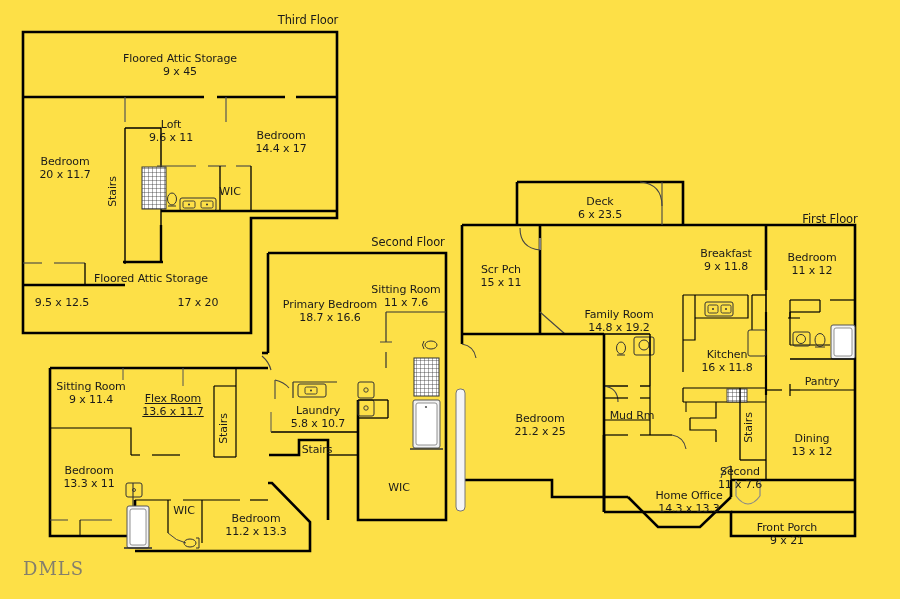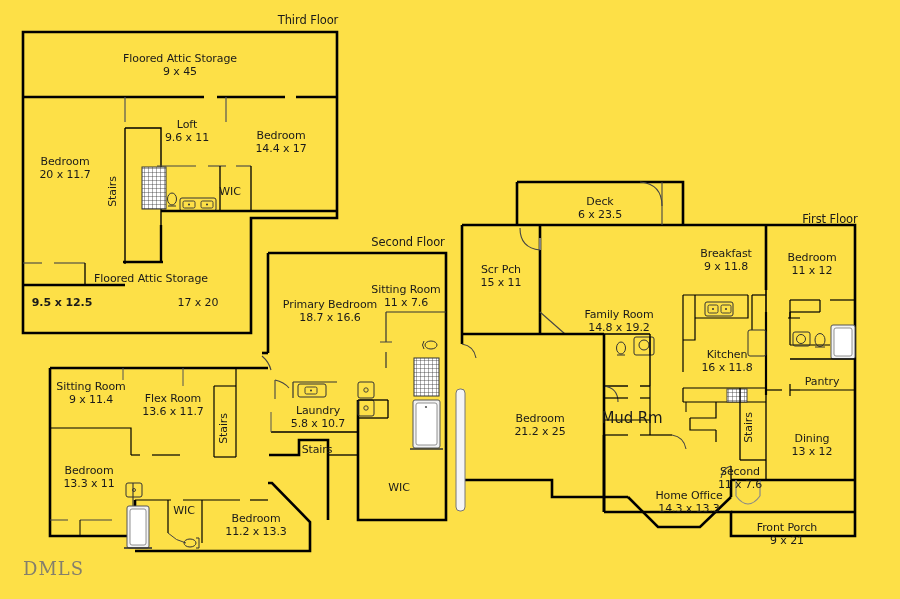--- a/index.html
+++ b/index.html
@@ -318,7 +318,7 @@
   <div id="labels">
       <div class="lbl floor" style="left: 308px; top: 14px;">Third Floor</div>
       <div class="lbl" style="left: 180px; top: 53px;"><div>Floored Attic Storage</div><div>9 x 45</div></div>
-      <div class="lbl" style="left: 171px; top: 119px; margin-left: 16px;"><div>Loft</div><div>9.6 x 11</div></div>
+      <div class="lbl" style="left: 171px; top: 119px;"><div>Loft</div><div>9.6 x 11</div></div>
       <div class="lbl" style="left: 281px; top: 130px;"><div>Bedroom</div><div>14.4 x 17</div></div>
       <div class="lbl" style="left: 65px; top: 156px;"><div>Bedroom</div><div>20 x 11.7</div></div>
       <div class="lbl vert" style="left: 113px; top: 185px;"><div>Stairs</div></div>

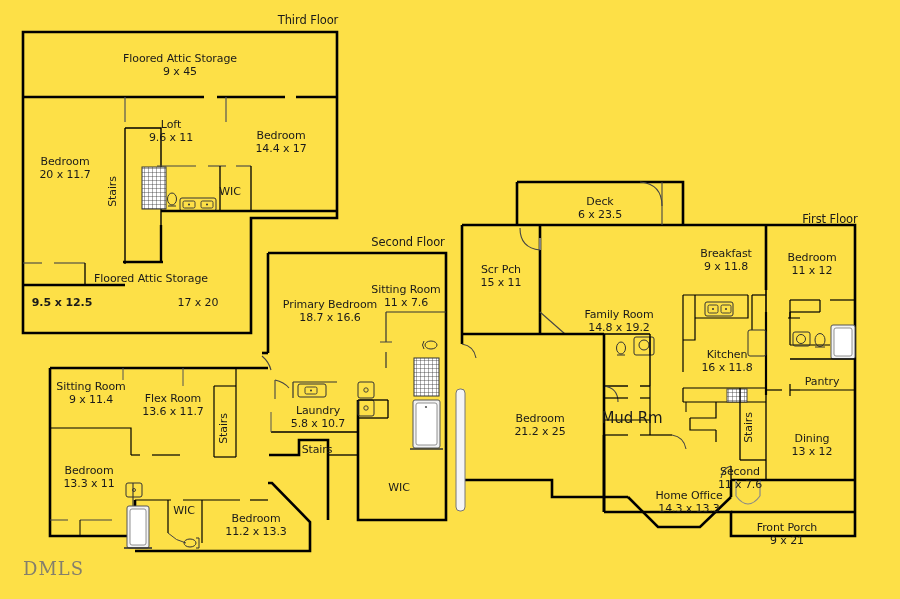--- a/index.html
+++ b/index.html
@@ -324,7 +324,7 @@
       <div class="lbl vert" style="left: 113px; top: 185px;"><div>Stairs</div></div>
       <div class="lbl" style="left: 230px; top: 186px;"><div>WIC</div></div>
       <div class="lbl" style="left: 151px; top: 273px;"><div>Floored Attic Storage</div></div>
-      <div class="lbl" style="left: 62px; top: 297px; font-weight: bold;"><div>9.5 x 12.5</div></div>
+      <div class="lbl" style="left: 62px; top: 297px;"><div>9.5 x 12.5</div></div>
       <div class="lbl" style="left: 198px; top: 297px;"><div>17 x 20</div></div>
       <div class="lbl floor" style="left: 408px; top: 236px;">Second Floor</div>
       <div class="lbl" style="left: 406px; top: 284px;"><div>Sitting Room</div><div>11 x 7.6</div></div>

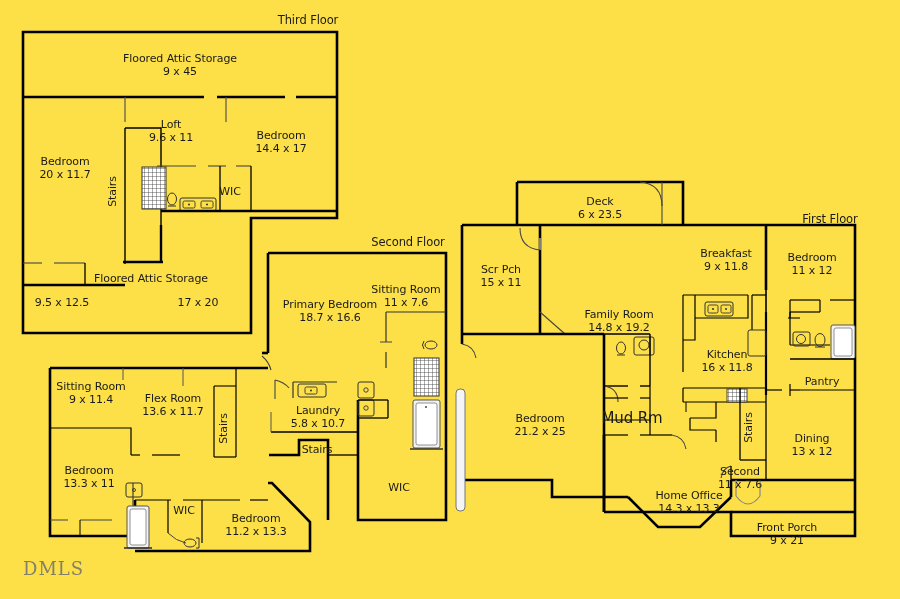--- a/index.html
+++ b/index.html
@@ -333,7 +333,7 @@
       <div class="lbl" style="left: 317px; top: 444px;"><div>Stairs</div></div>
       <div class="lbl" style="left: 399px; top: 482px;"><div>WIC</div></div>
       <div class="lbl" style="left: 91px; top: 381px;"><div>Sitting Room</div><div>9 x 11.4</div></div>
-      <div class="lbl" style="left: 173px; top: 393px;"><div>Flex Room</div><div>13.6 x 11.7</div></div>
+      <div class="lbl" style="left: 173px; top: 393px; text-decoration: underline;"><div>Flex Room</div><div>13.6 x 11.7</div></div>
       <div class="lbl vert" style="left: 224px; top: 422px;"><div>Stairs</div></div>
       <div class="lbl" style="left: 89px; top: 465px;"><div>Bedroom</div><div>13.3 x 11</div></div>
       <div class="lbl" style="left: 184px; top: 505px;"><div>WIC</div></div>

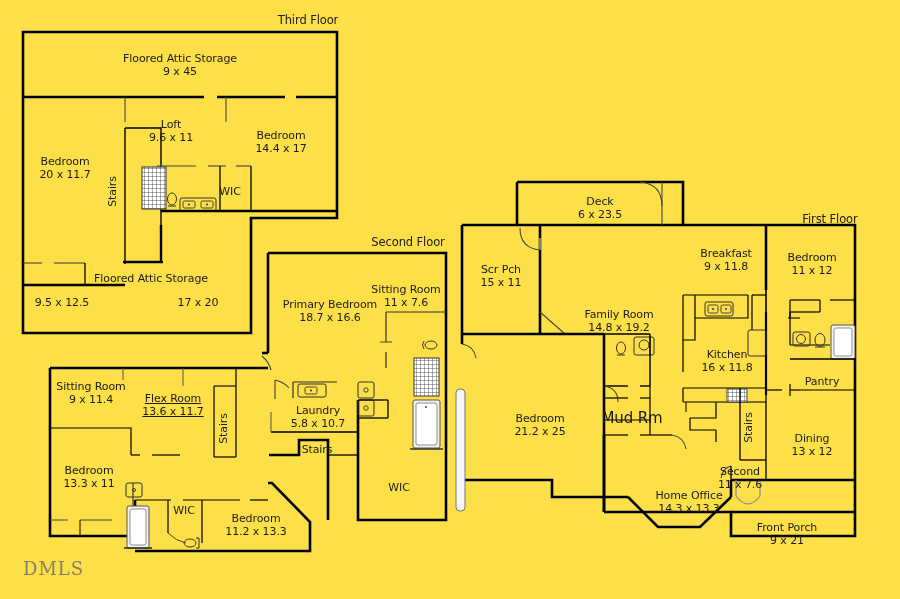--- a/index.html
+++ b/index.html
@@ -32,7 +32,7 @@
     transform: translateX(-50%);
     letter-spacing: -0.1px;
   }
-  .lbl.sm { font-size: 15px; }
+  .lbl.sm { font-size: 11px; }
   .lbl.floor {
     font-size: 11.5px;
   }

